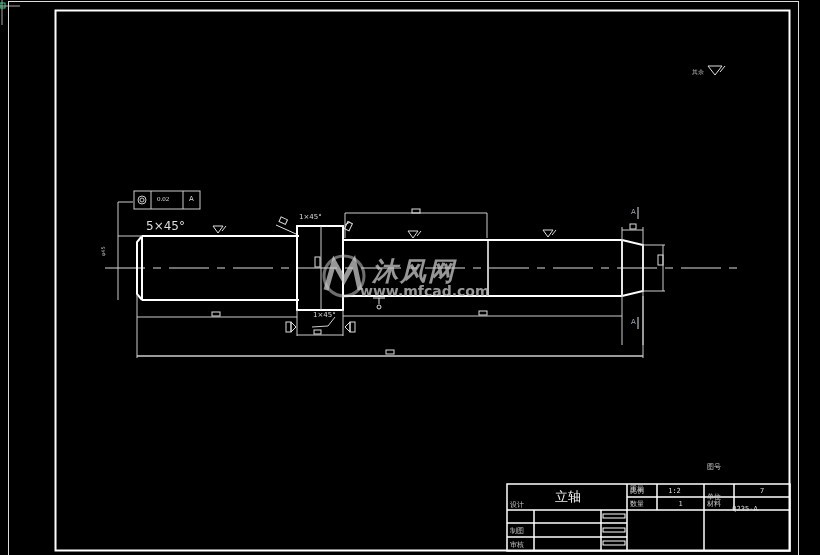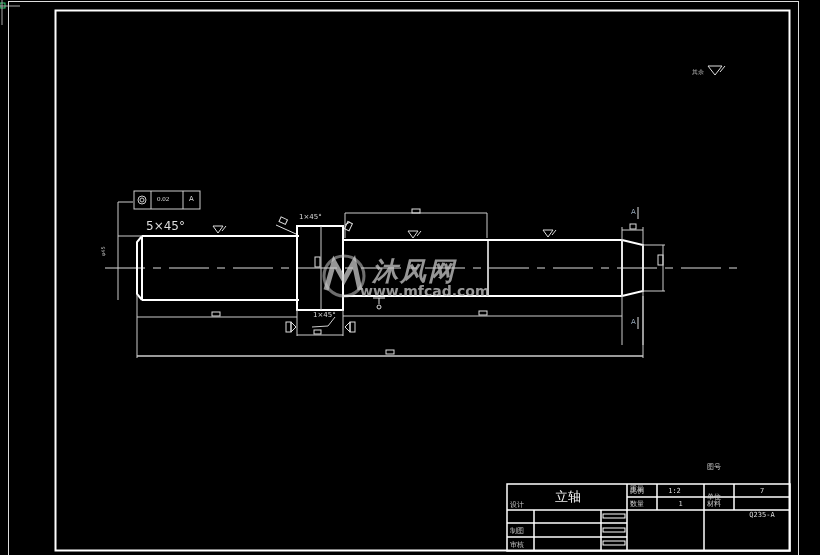--- a/index.html
+++ b/index.html
@@ -180,7 +180,7 @@
 <div class="tb-lbl" style="left:630px;top:499px;">数量</div>
 <div class="tb-cell" style="left:657px;top:497px;width:47px;height:13px;">1</div>
 <div class="tb-lbl" style="left:707px;top:499px;">材料</div>
-<div class="tb-cell" style="left:734px;top:497px;width:56px;height:24px;margin-top:6px;">Q235-A</div>
+<div class="tb-cell" style="left:717px;top:497px;width:56px;height:24px;">Q235-A</div>
 <div class="tb-lbl" style="left:630px;top:484px;">重量</div>
 <div class="tb-lbl" style="left:707px;top:484px;margin-top:8px;">单位</div>
 <div class="tb-lbl" style="left:510px;top:500px;">设计</div>

